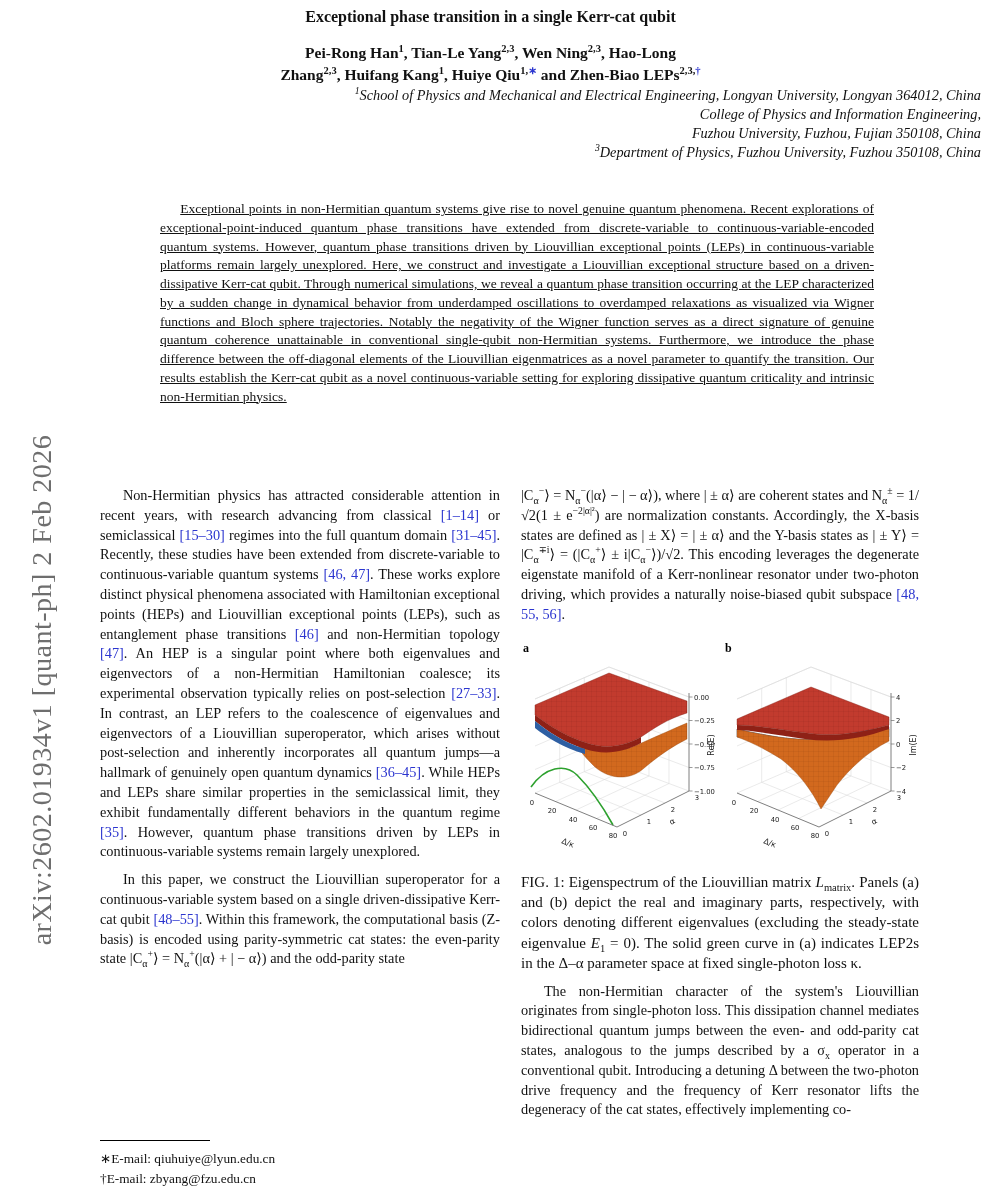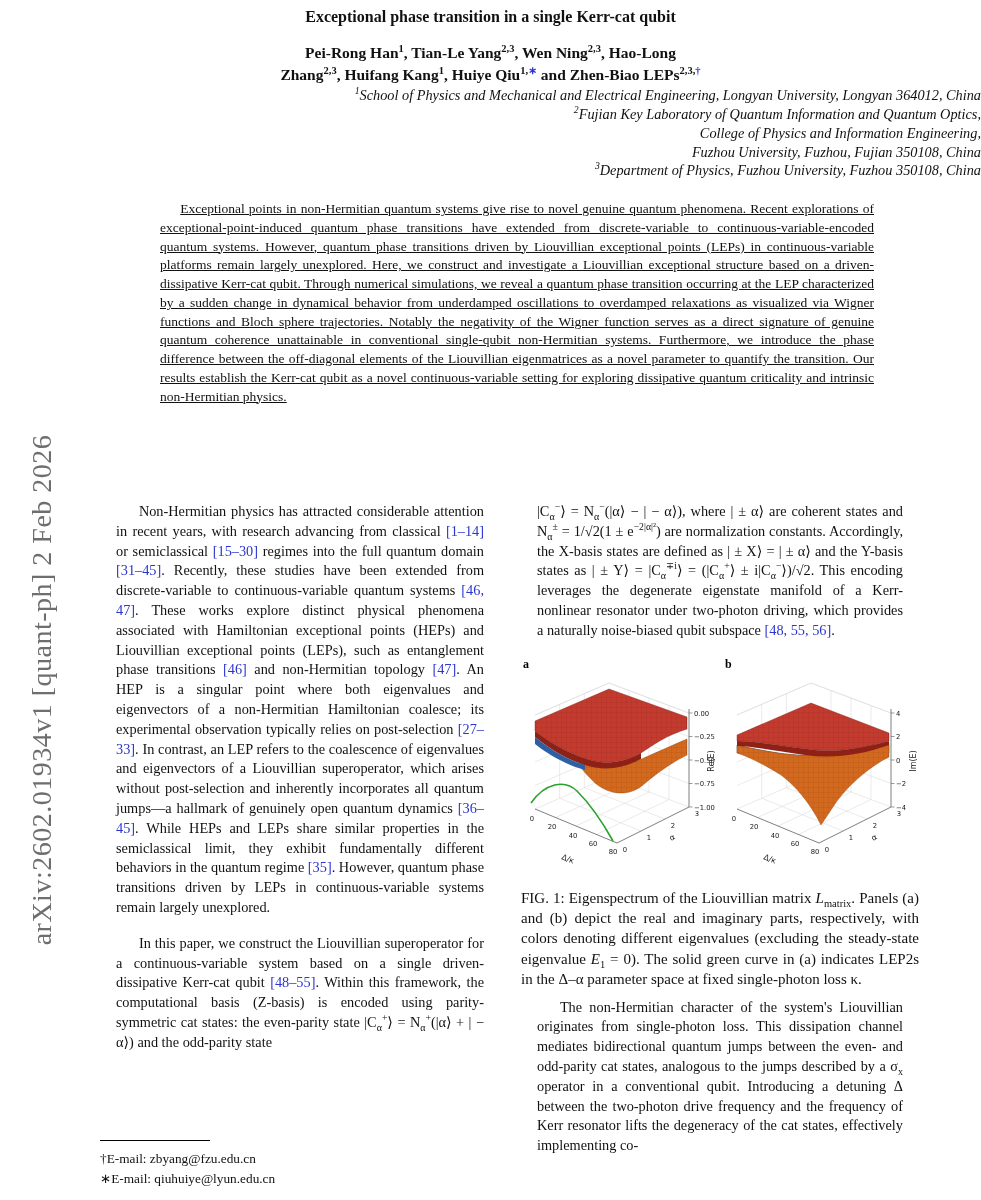--- a/index.html
+++ b/index.html
@@ -63,7 +63,6 @@
 
   <div class="affils">
     <div><span class="sup">1</span><span>School of Physics and Mechanical and Electrical Engineering, Longyan University, Longyan 364012, China</span></div>
-    <div><span class="sup">2</span><span>Fujian Key Laboratory of Quantum Information and Quantum Optics,</span></div>
     <div><span>College of Physics and Information Engineering,</span></div>
     <div><span>Fuzhou University, Fuzhou, Fujian 350108, China</span></div>
     <div><span class="sup">3</span><span>Department of Physics, Fuzhou University, Fuzhou 350108, China</span></div>

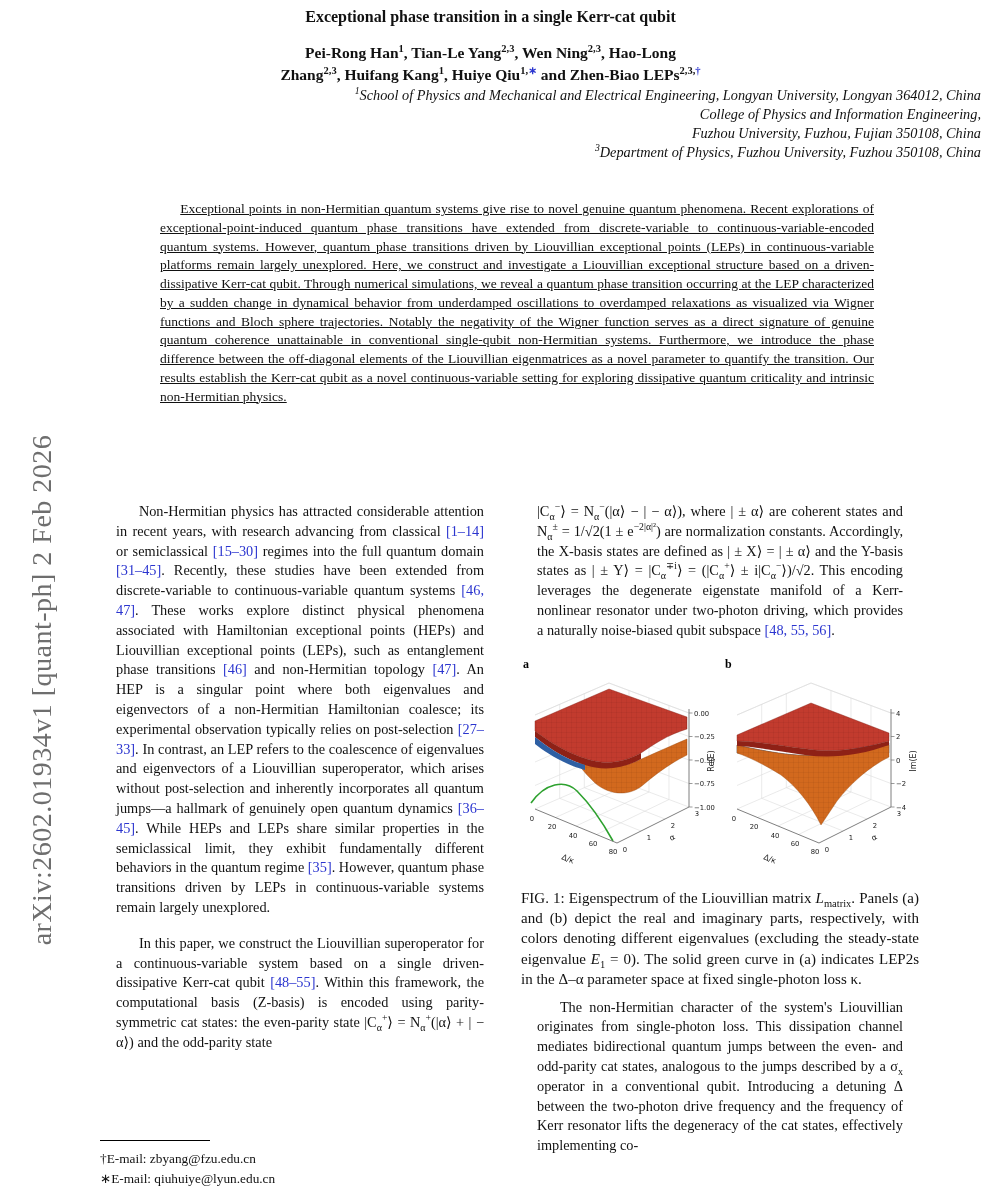--- a/index.html
+++ b/index.html
@@ -31,7 +31,7 @@
   .col { position:absolute; top:486px; }
   .col-left  { left:100px; width:400px; }
   .col-right { left:521px; width:398px; }
-  .col p { margin:16px; font-size:14.3px; line-height:1.385; text-align:justify; text-indent:1.6em; }
+  .col p { margin:0; font-size:14.3px; line-height:1.385; text-align:justify; text-indent:1.6em; }
   .col p.no-indent { text-indent:0; }
   .col p + p, .col p.after { margin-top:8px; }
   .figure1 { margin-top:16px; display:flex; gap:6px; }

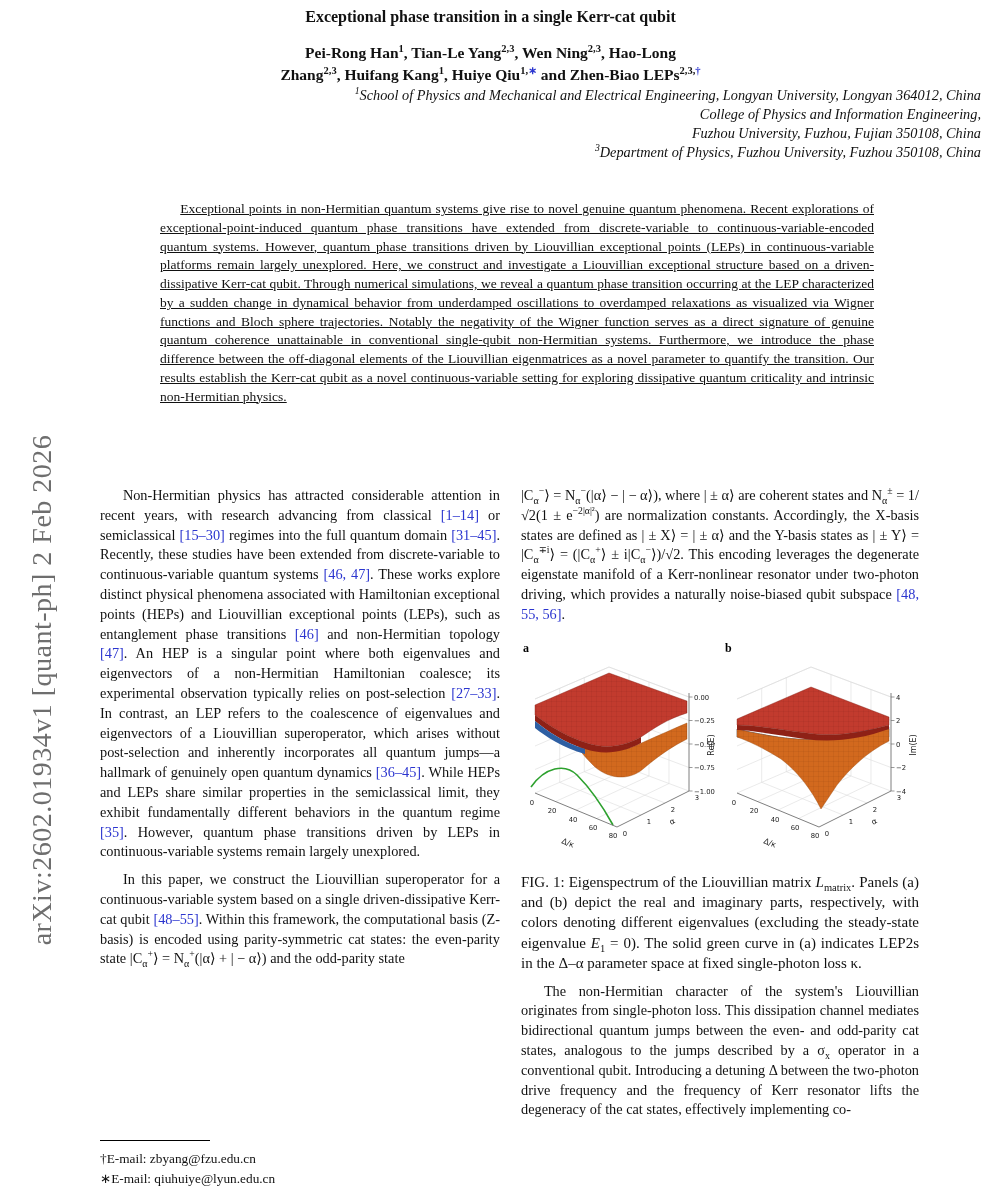--- a/index.html
+++ b/index.html
@@ -208,8 +208,8 @@
 
   <div class="footnotes">
     <div class="fn-rule"></div>
+    <div><span>∗E-mail: </span><span>qiuhuiye@lyun.edu.cn</span></div>
     <div><span>†E-mail: </span><span>zbyang@fzu.edu.cn</span></div>
-    <div><span>∗E-mail: </span><span>qiuhuiye@lyun.edu.cn</span></div>
   </div>
 
 </div>

